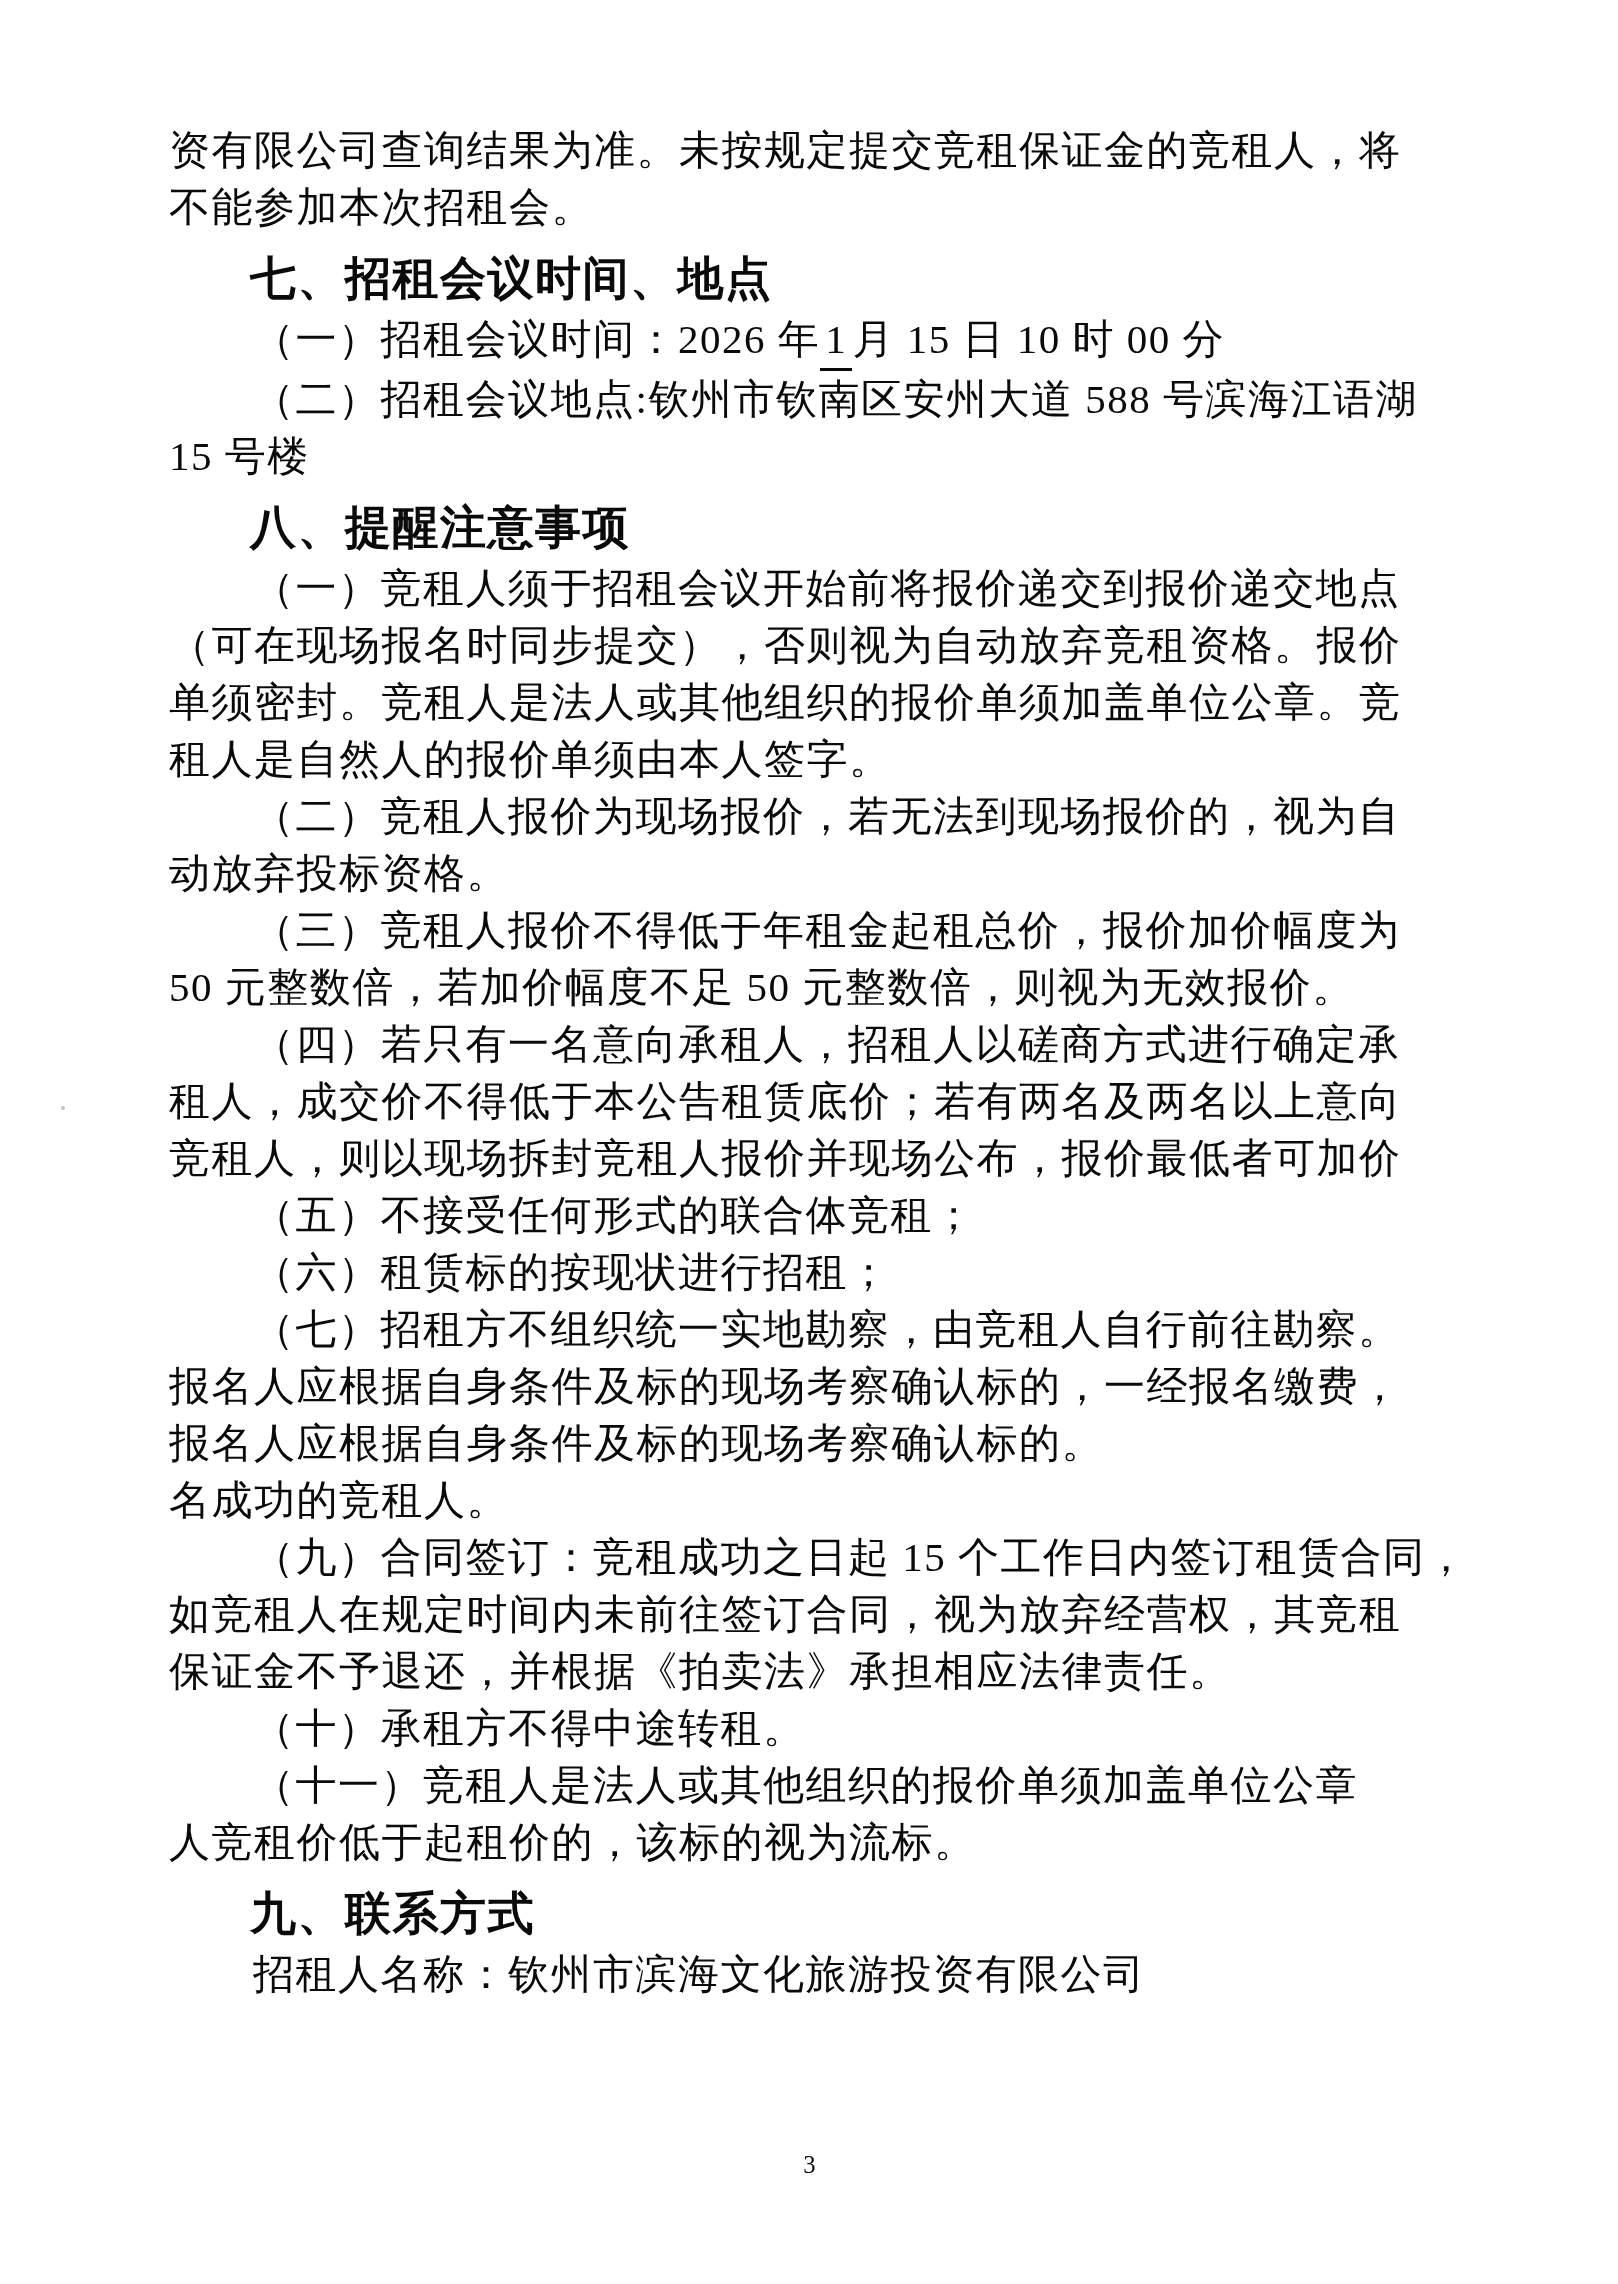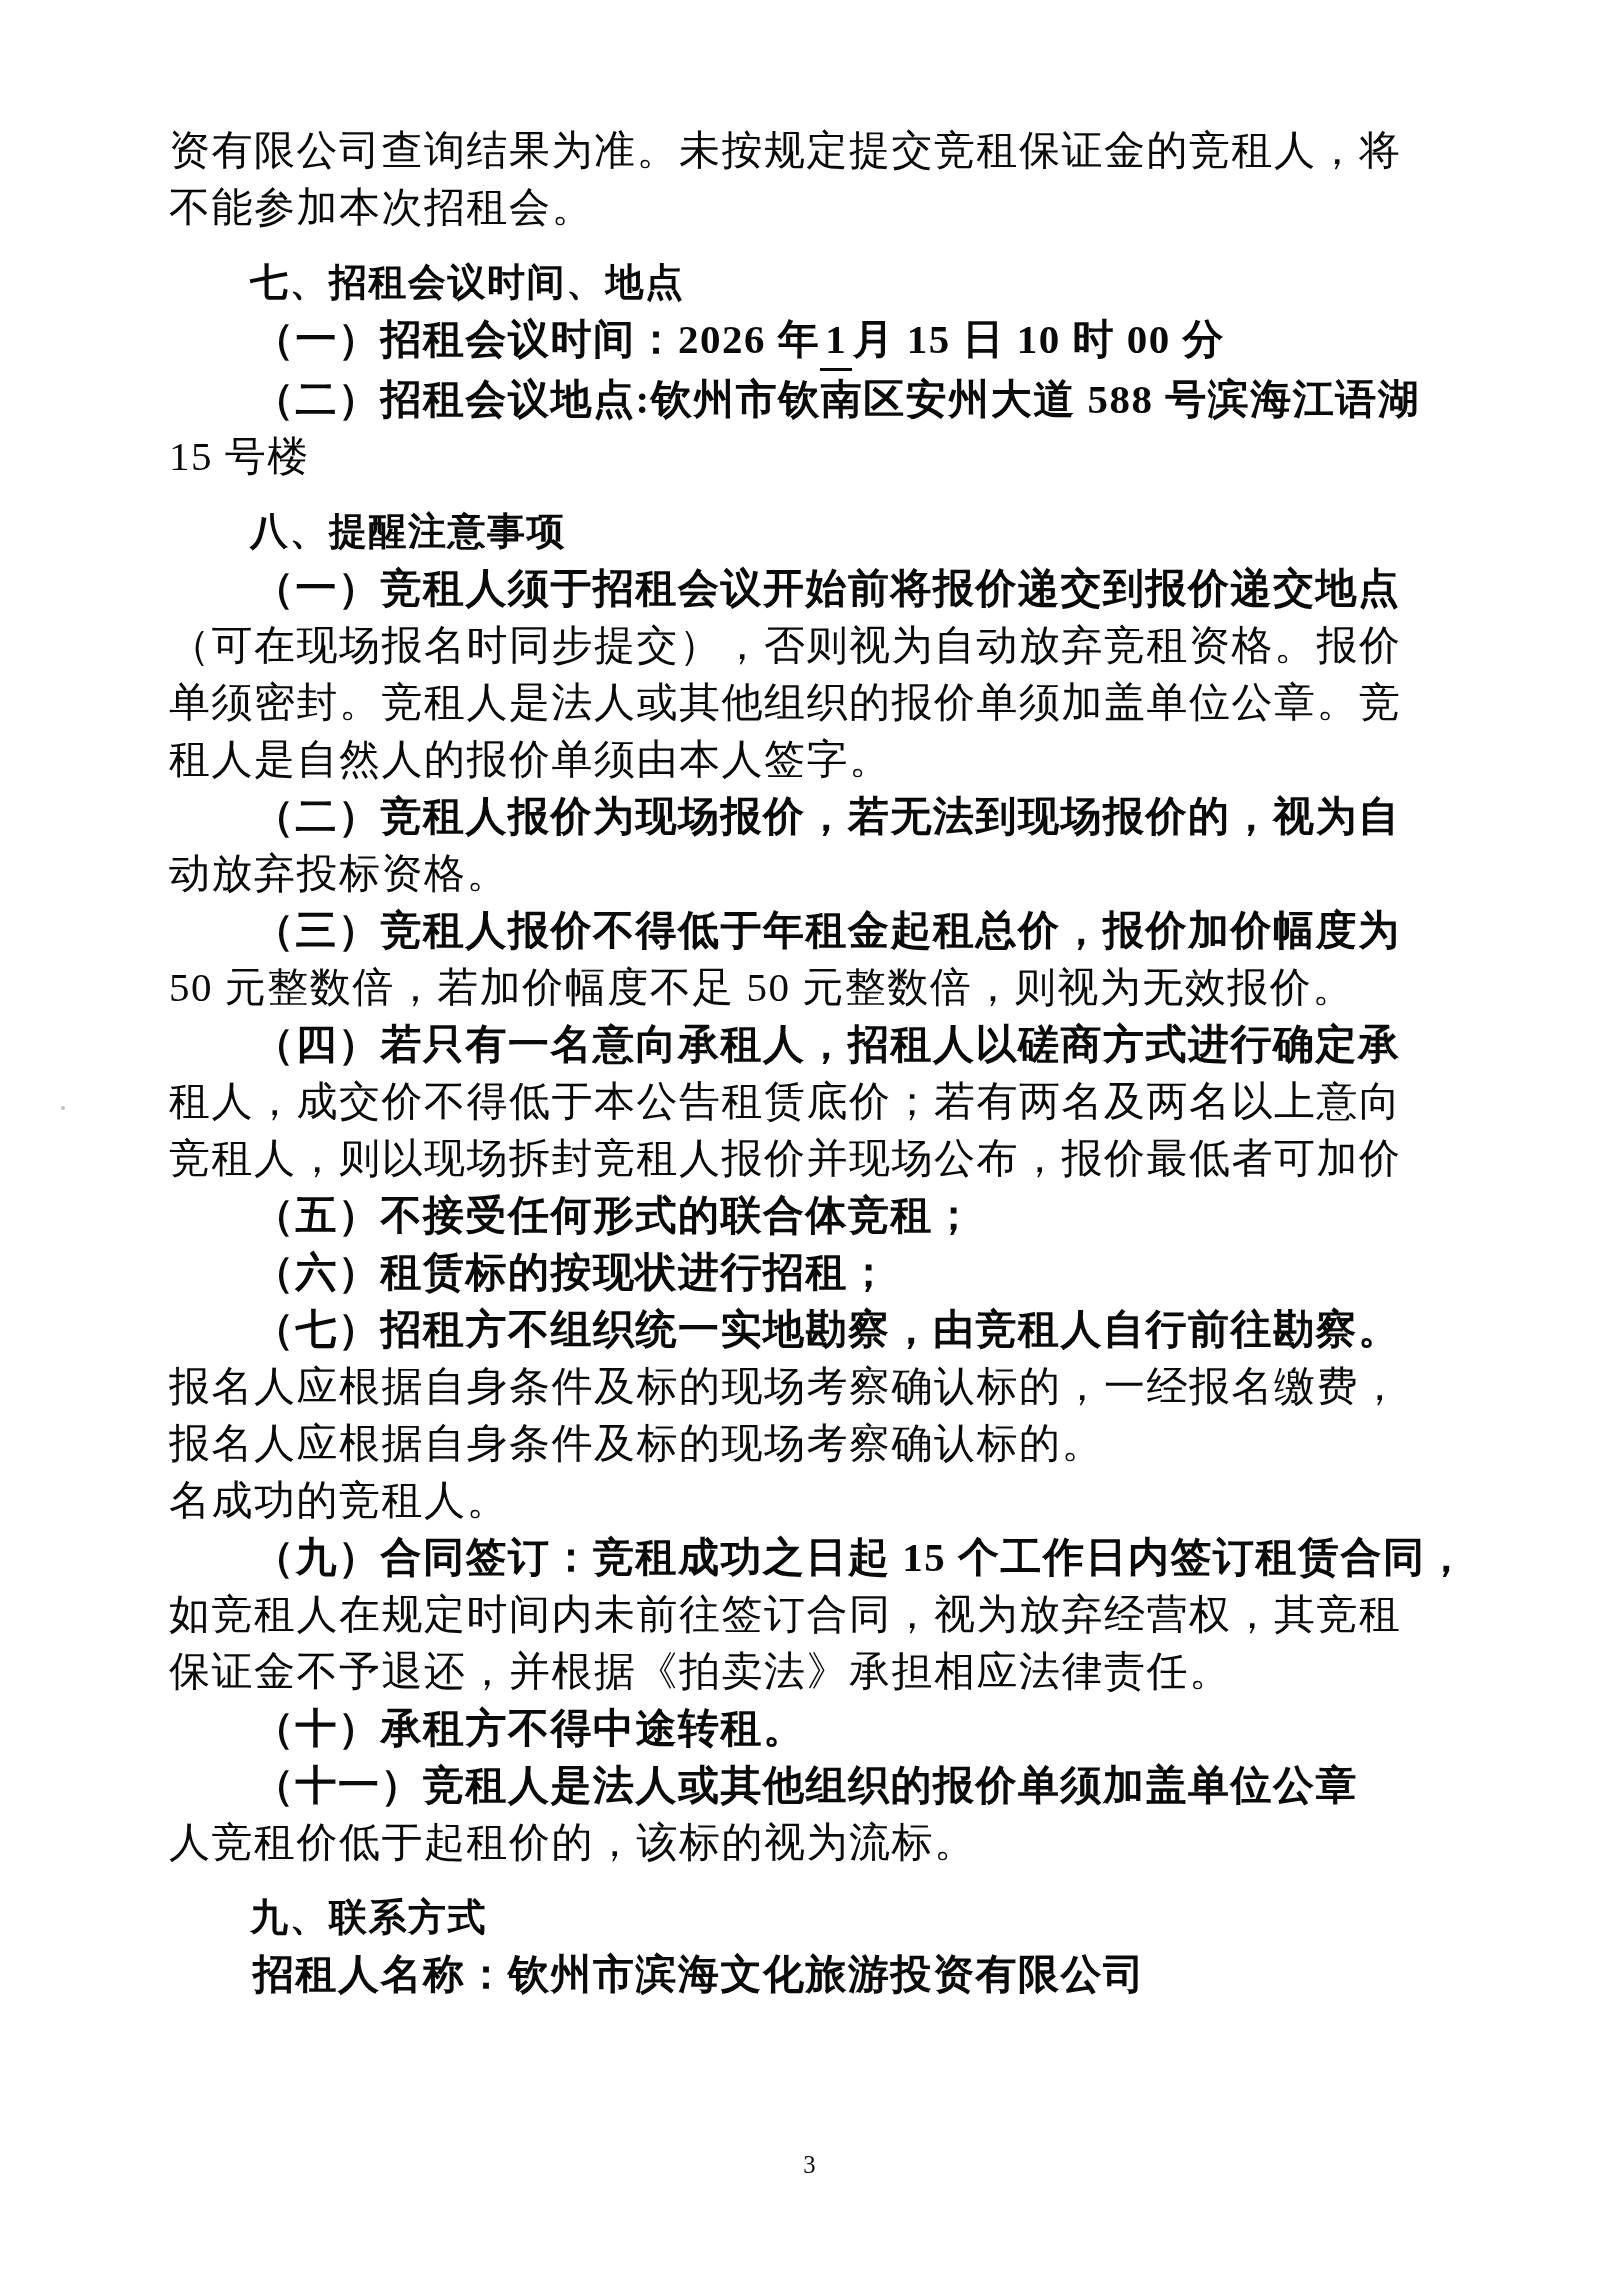--- a/index.html
+++ b/index.html
@@ -30,9 +30,9 @@
     font-weight: bold;
   }
   .heading {
-    font-family: Liberation Serif, serif;
+    font-family: Liberation Mono, monospace;
     font-weight: 700;
-    font-size: 38px;
+    font-size: 46px;
     text-indent: 81px;
     margin-top: 18px;
   }

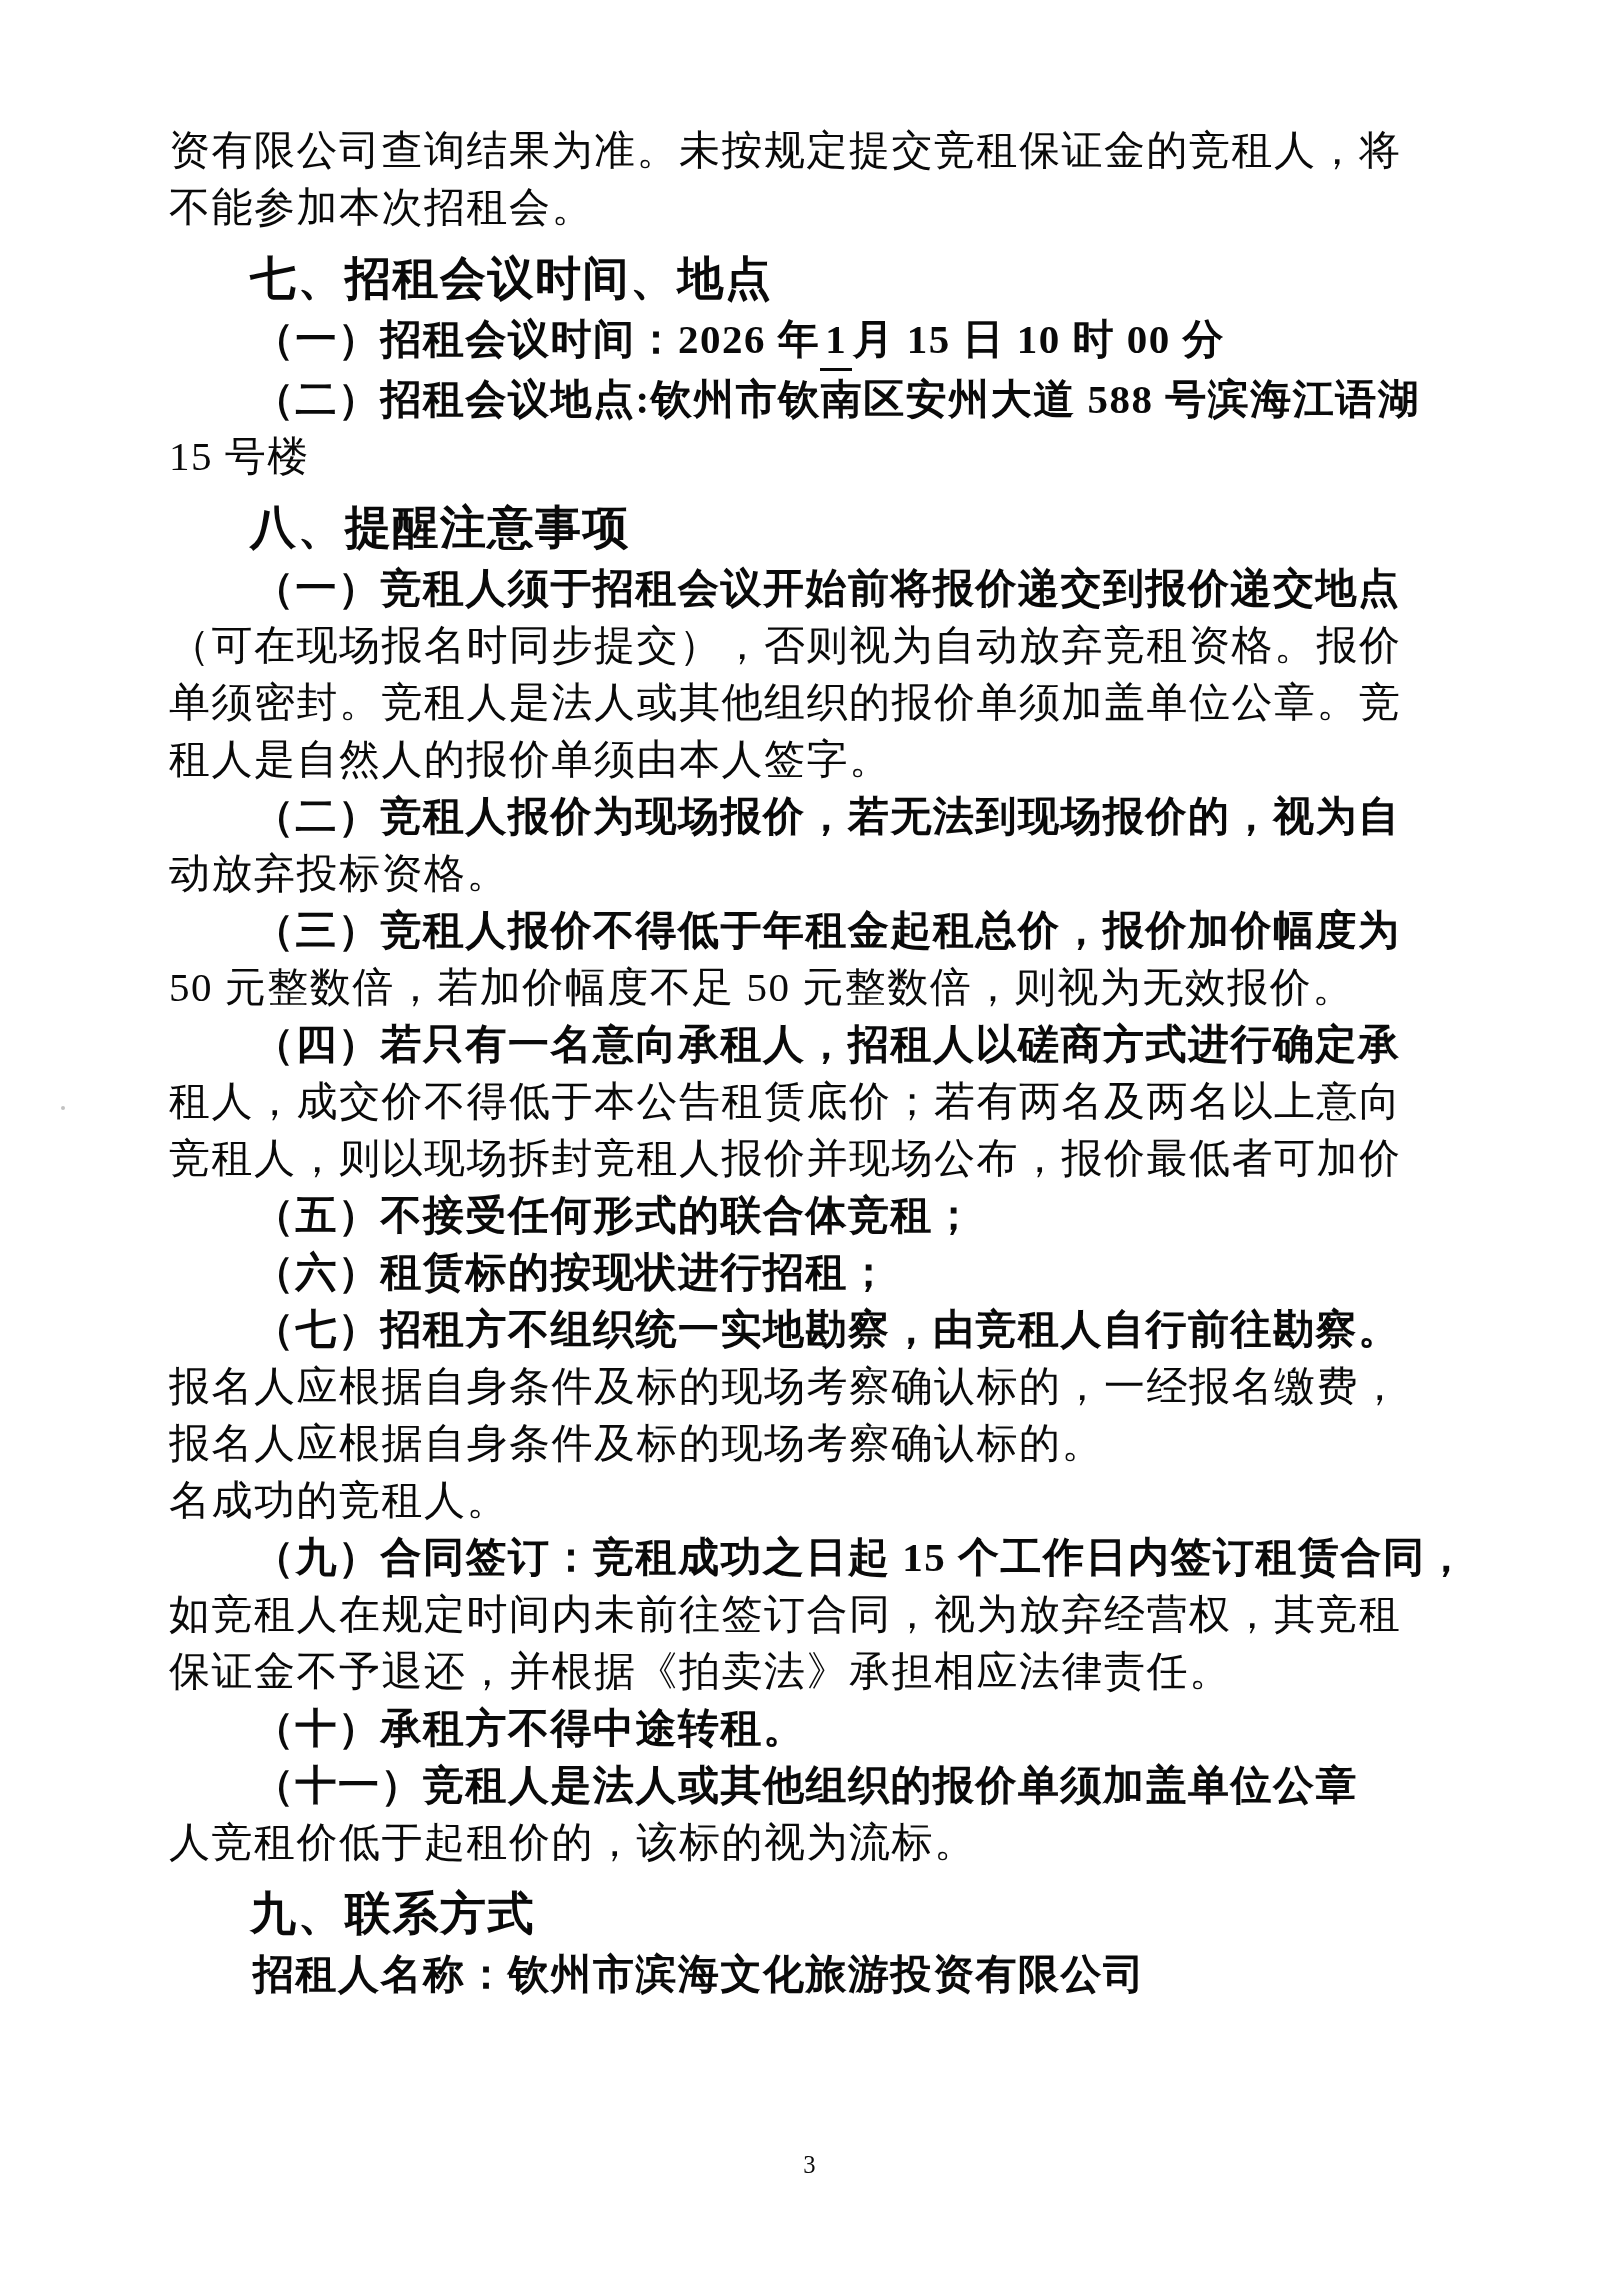--- a/index.html
+++ b/index.html
@@ -27,7 +27,6 @@
   }
   .indent {
     text-indent: 84px;
-    font-weight: bold;
   }
   .heading {
     font-family: Liberation Mono, monospace;

